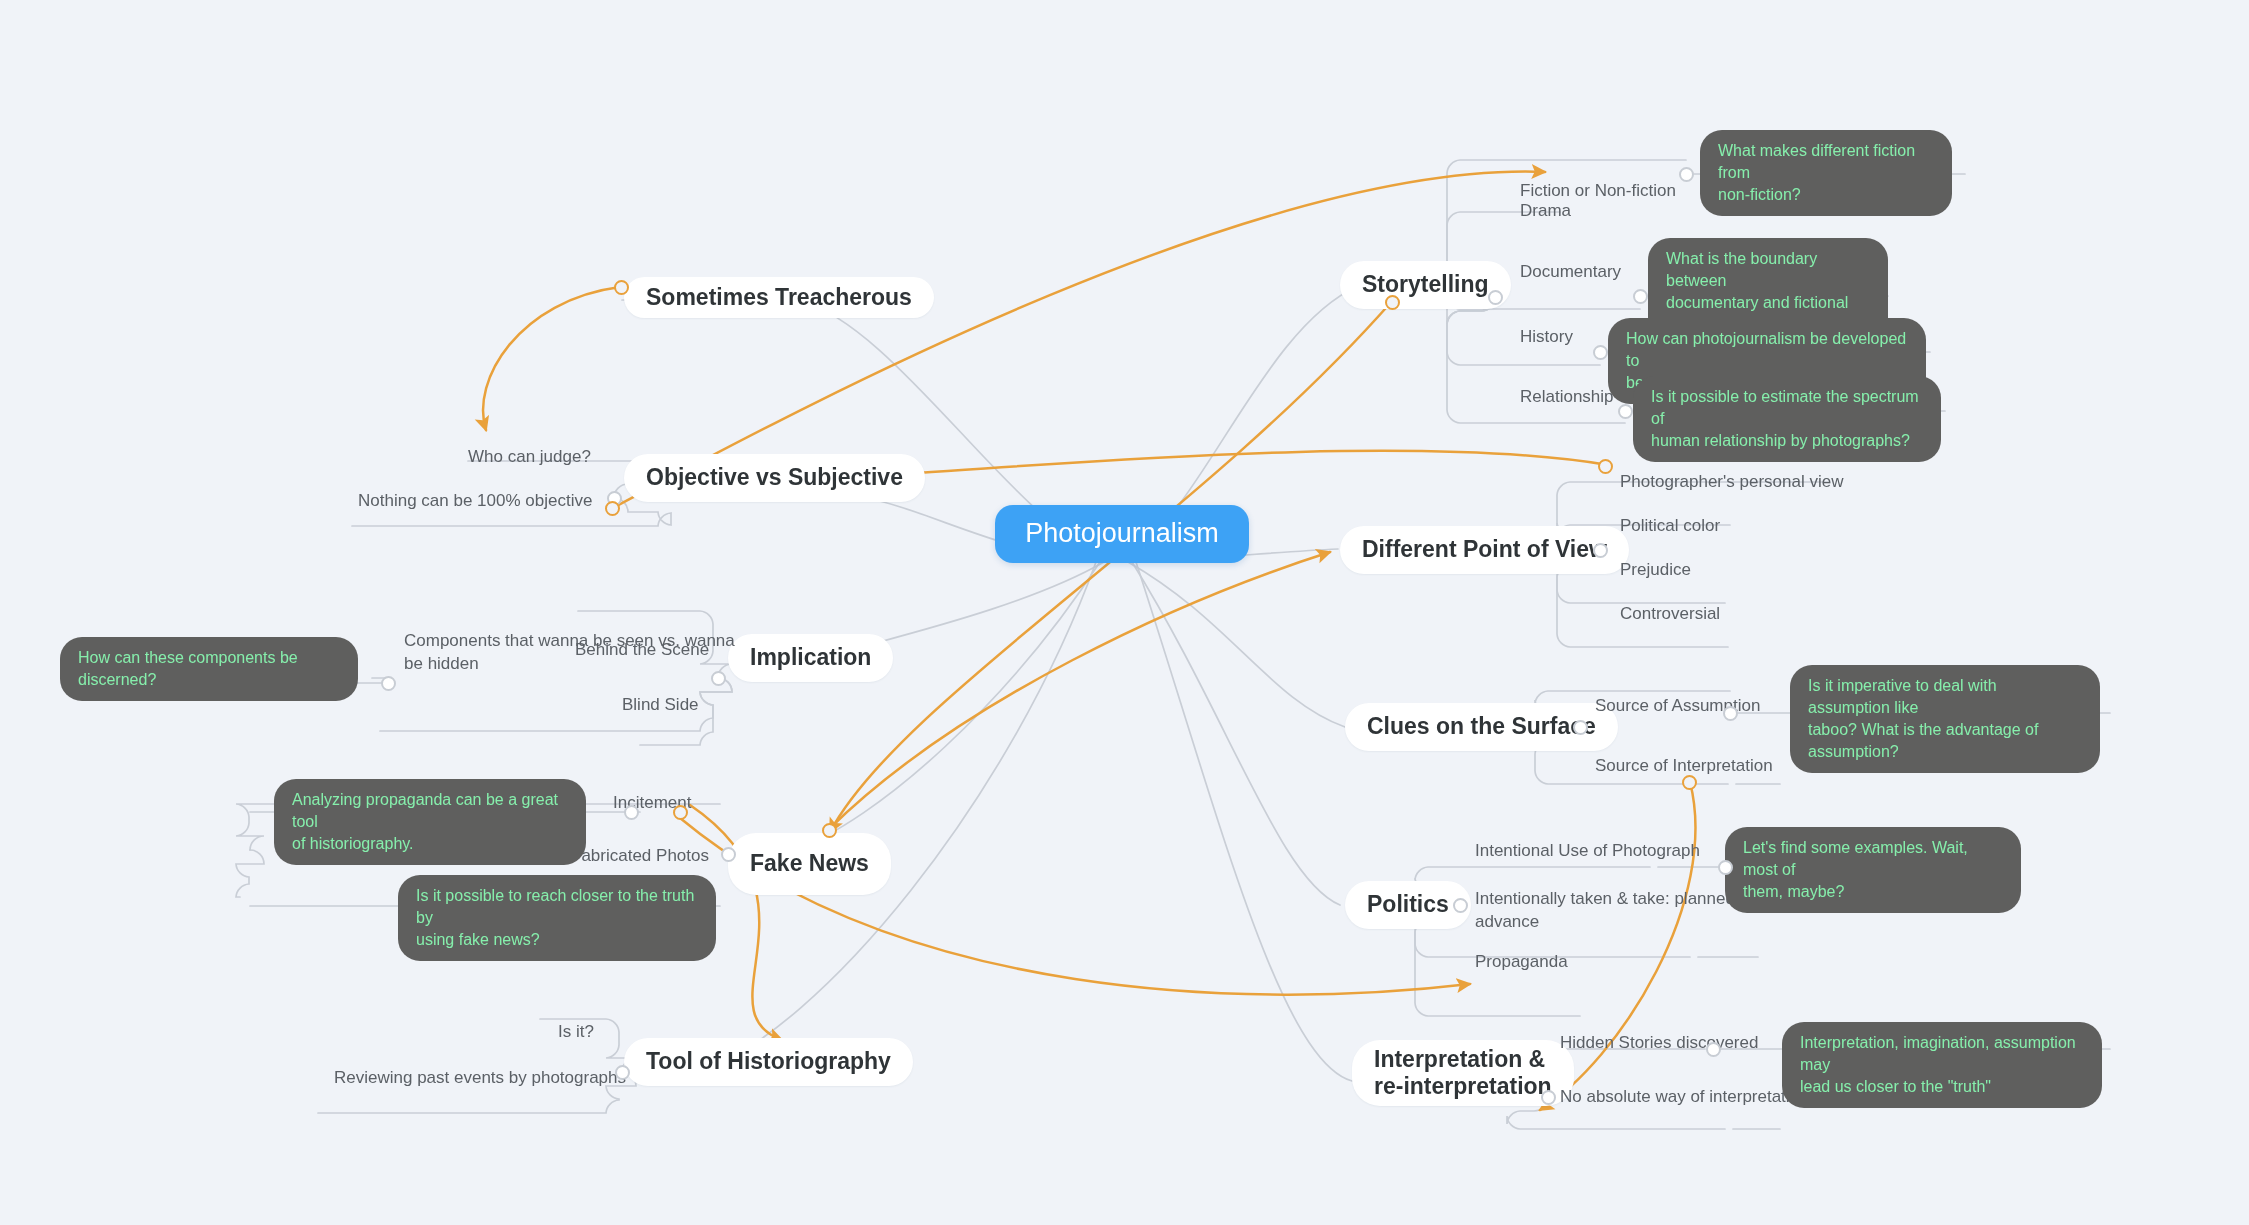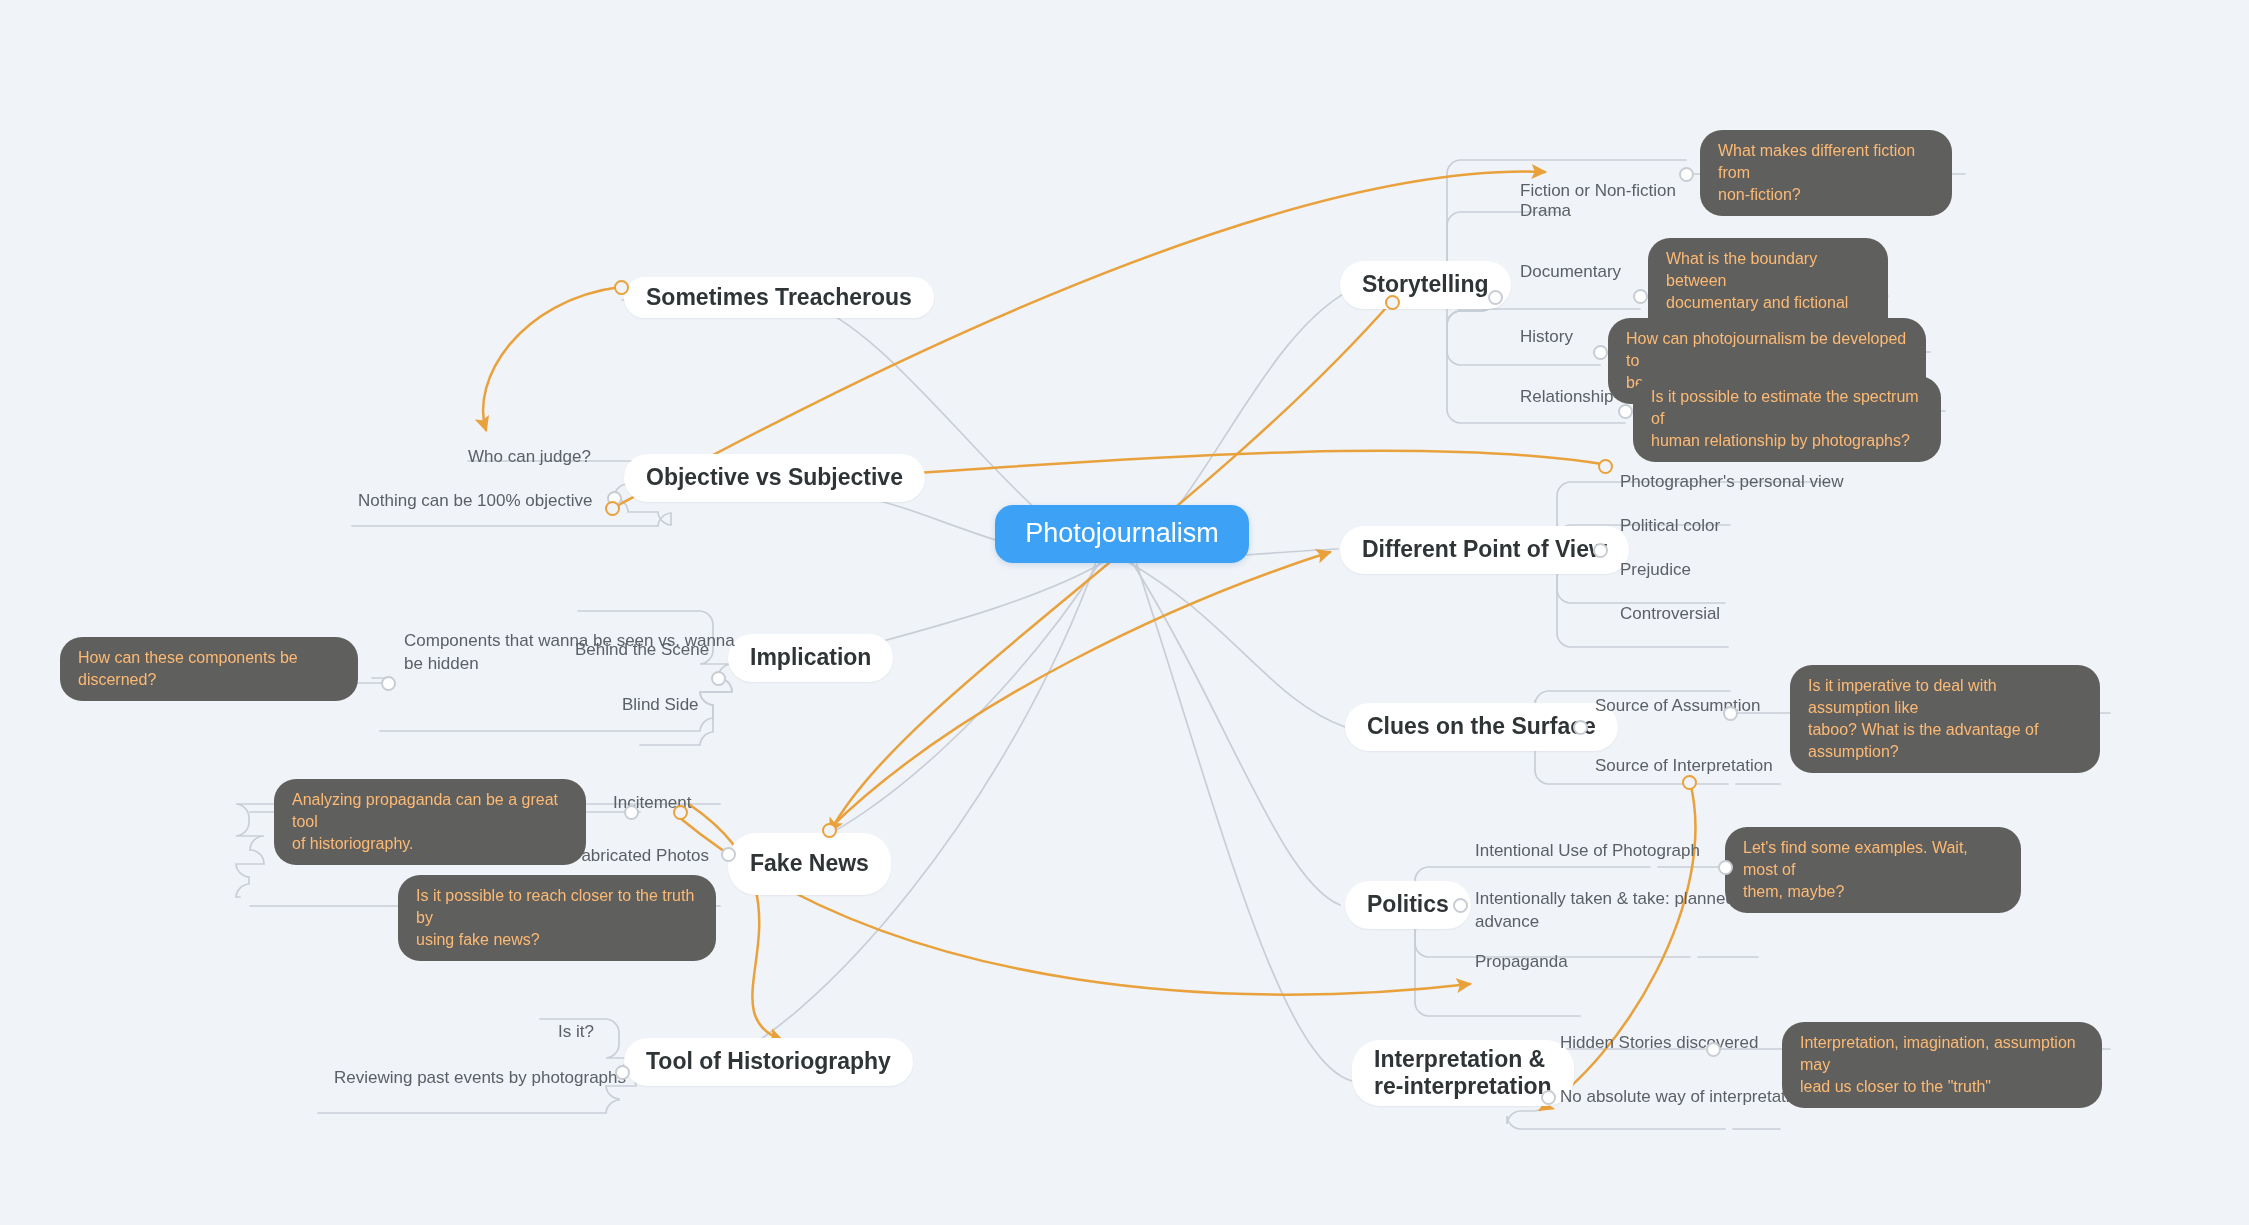--- a/index.html
+++ b/index.html
@@ -55,7 +55,7 @@
   .bubble {
     position: absolute;
     background: #5f5f5e;
-    color: #fdba74;
+    color: #86efac;
     font-size: 16px;
     line-height: 1.38;
     border-radius: 22px;

